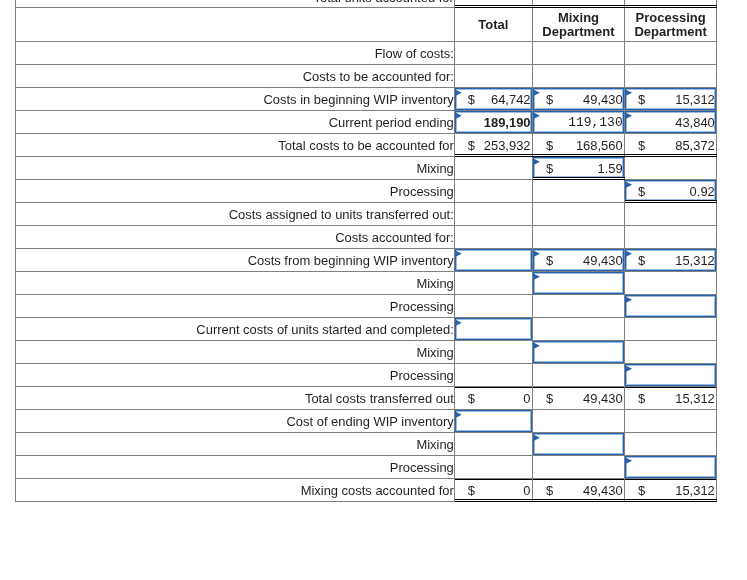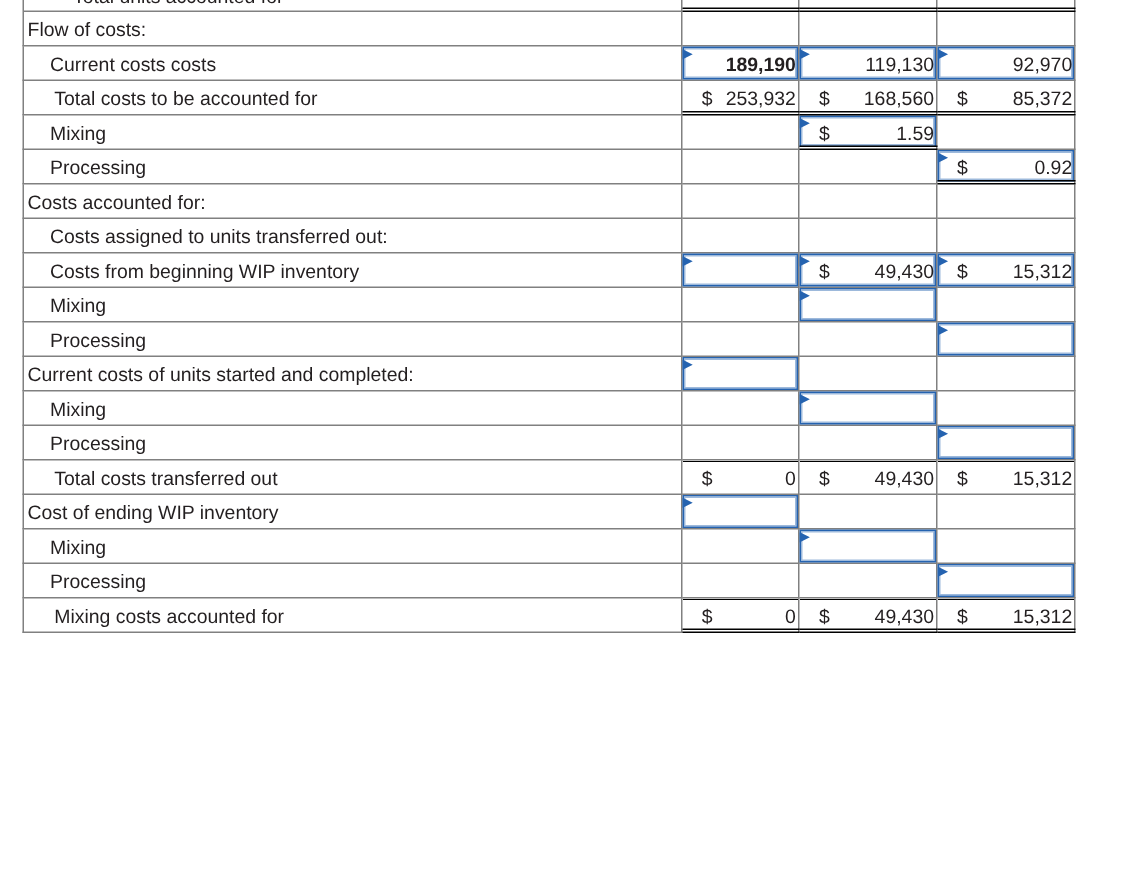--- a/index.html
+++ b/index.html
@@ -45,6 +45,12 @@
           <td class="num dblbot" style="width: 92px;">&nbsp;</td>
           <td class="num dblbot" style="width: 92px;">&nbsp;</td>
         </tr>
+        <tr class="hdrrow">
+          <td class="lab" style="width: 439px;"></td>
+          <td class="hdr" style="width: 78px;">Total</td>
+          <td class="hdr" style="width: 92px;"><span>Mixing</span><br><span>Department</span></td>
+          <td class="hdr" style="width: 92px;"><span>Processing</span><br><span>Department</span></td>
+        </tr>
         <tr>
           <td class="lab" style="width: 439px;">Flow of costs:</td>
           <td class="num" style="width: 78px;">&nbsp;</td>

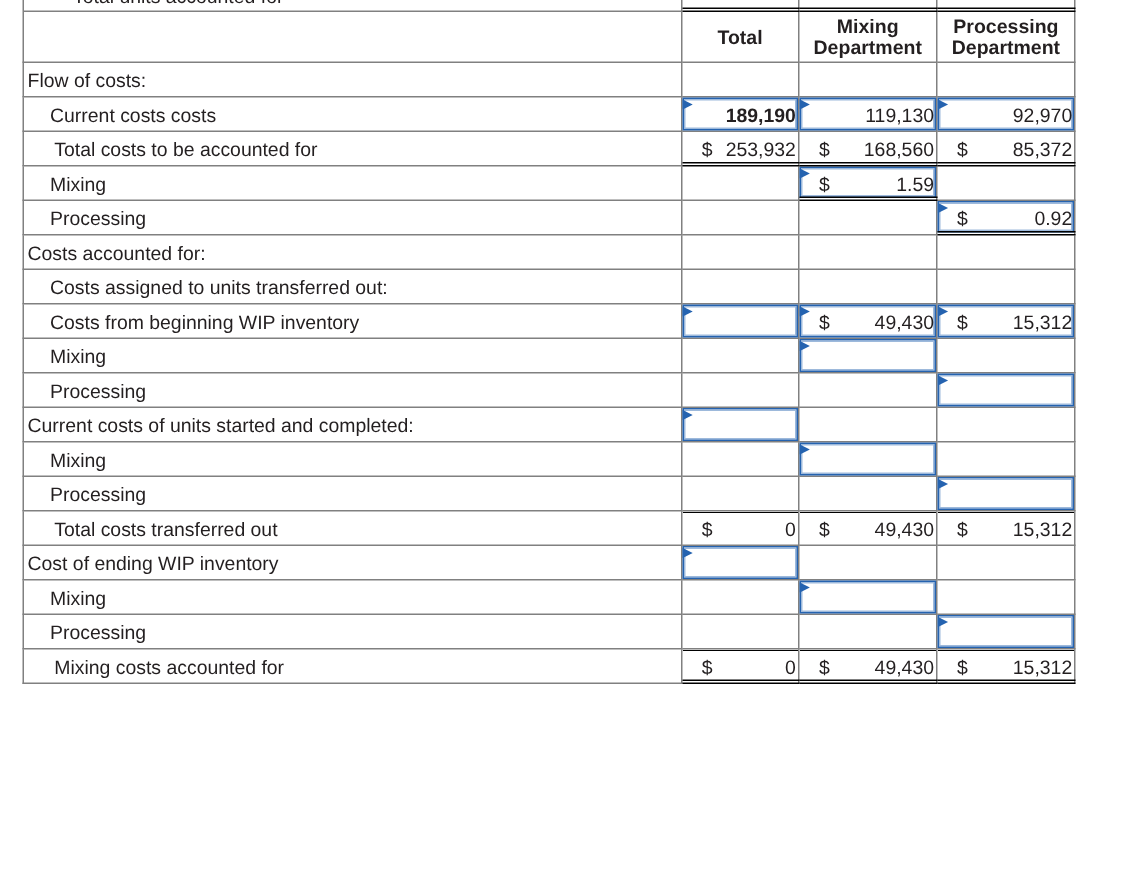--- a/index.html
+++ b/index.html
@@ -12,7 +12,7 @@
           vertical-align:middle;}
   #tbl tr td:first-child{border-left:1px solid #808080;}
   #tbl tr:first-child td{border-top:1px solid #808080;}
-  #tbl td.lab{padding-left:2.2px;padding-top:0.9px;text-align:left;white-space:nowrap;}
+  #tbl td.lab{padding-left:2.2px;padding-top:0.9px;text-align:right;white-space:nowrap;}
   #tbl td.lab.i1{padding-left:17.2px;}
   #tbl td.lab.i2{padding-left:20px;}
   #tbl td.lab.i3{padding-left:32.5px;}

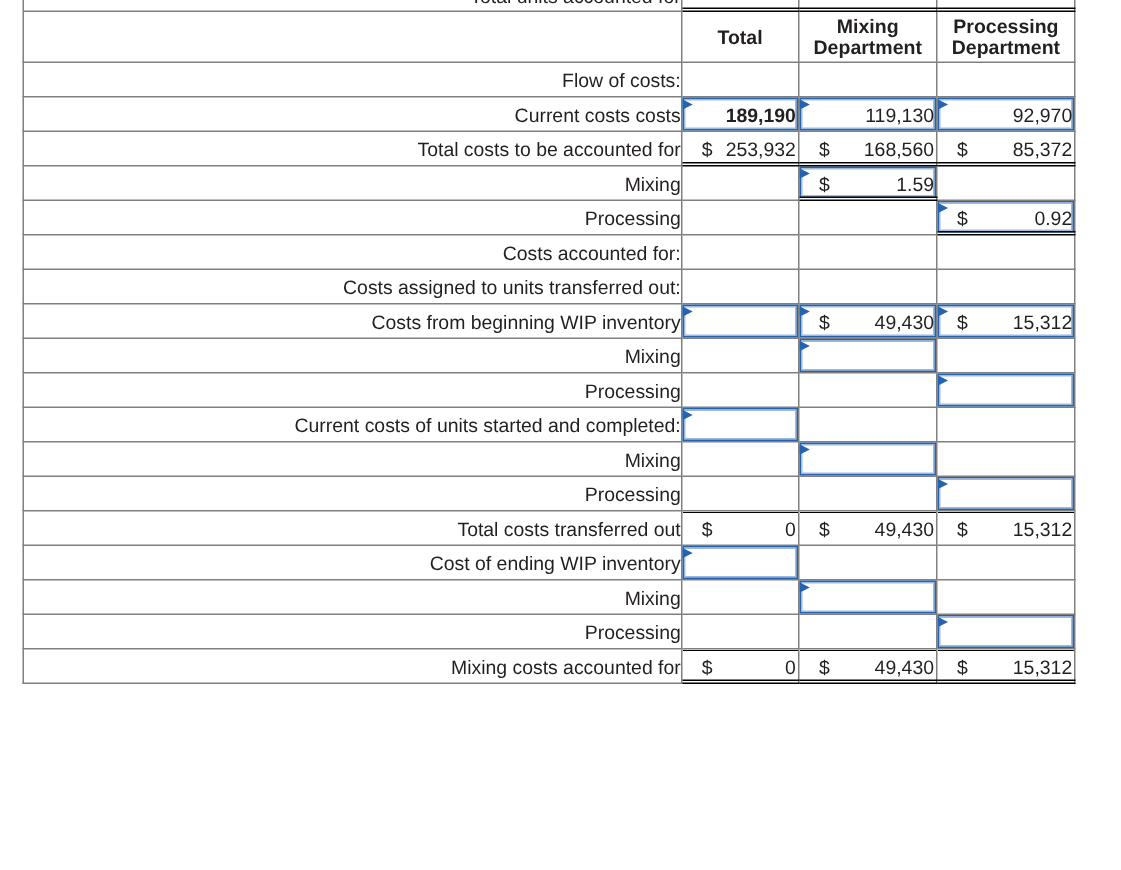--- a/index.html
+++ b/index.html
@@ -58,6 +58,12 @@
           <td class="num" style="width: 92px;">&nbsp;</td>
         </tr>
         <tr>
+          <td class="lab" style="width: 439px;">Costs to be accounted for:</td>
+          <td class="num" style="width: 78px;">&nbsp;</td>
+          <td class="num" style="width: 92px;">&nbsp;</td>
+          <td class="num" style="width: 92px;">&nbsp;</td>
+        </tr>
+        <tr>
           <td class="lab i1" style="width: 439px;">Current costs costs</td>
           <td class="num hasbox" style="width: 78px; font-weight: bold;">
             <span class="cellbox"></span>

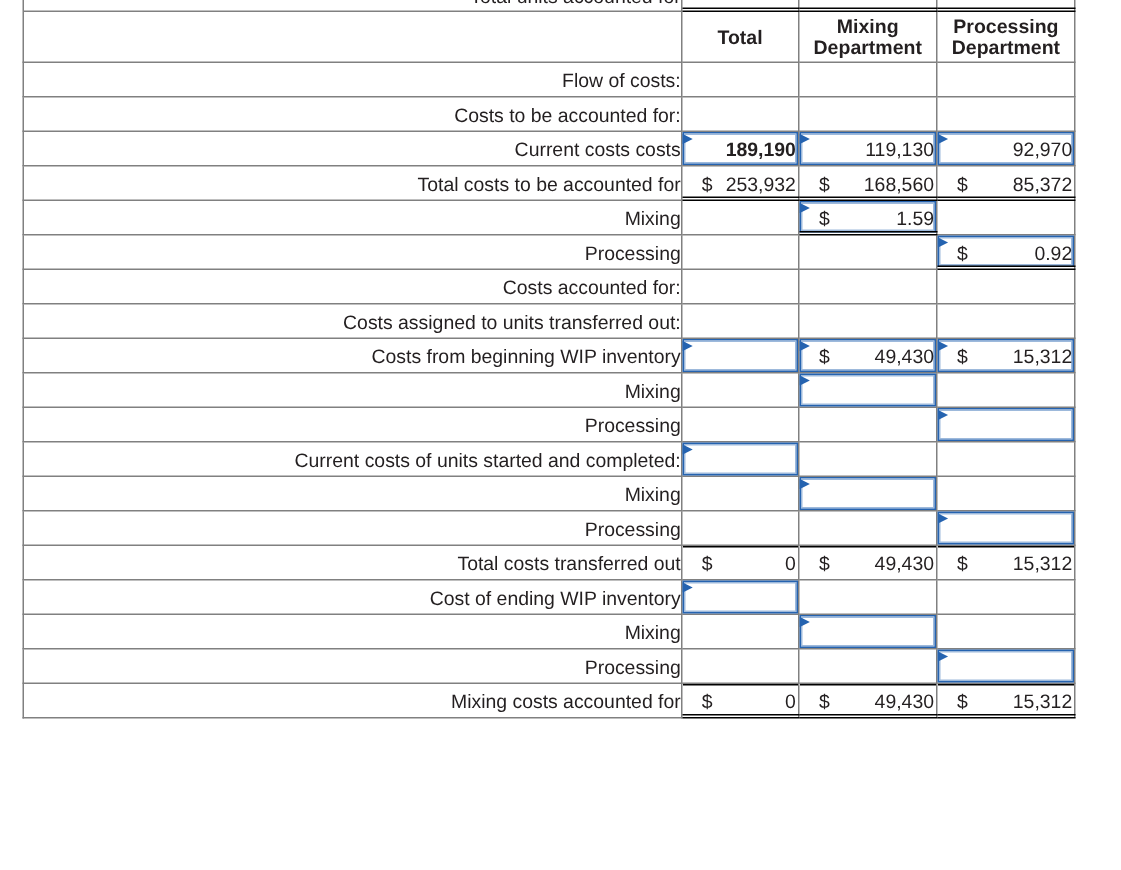--- a/index.html
+++ b/index.html
@@ -64,6 +64,24 @@
           <td class="num" style="width: 92px;">&nbsp;</td>
         </tr>
         <tr>
+          <td class="lab i1" style="width: 439px;">Costs in beginning WIP inventory</td>
+          <td class="num hasbox" style="width: 78px;">
+            <span class="cellbox"></span>
+            <span class="cur">$</span>
+            <span class="amt">64,742</span>
+          </td>
+          <td class="num hasbox" style="width: 92px;">
+            <span class="cellbox"></span>
+            <span class="cur">$</span>
+            <span class="amt">49,430</span>
+          </td>
+          <td class="num hasbox" style="width: 92px;">
+            <span class="cellbox"></span>
+            <span class="cur">$</span>
+            <span class="amt">15,312</span>
+          </td>
+        </tr>
+        <tr>
           <td class="lab i1" style="width: 439px;">Current costs costs</td>
           <td class="num hasbox" style="width: 78px; font-weight: bold;">
             <span class="cellbox"></span>

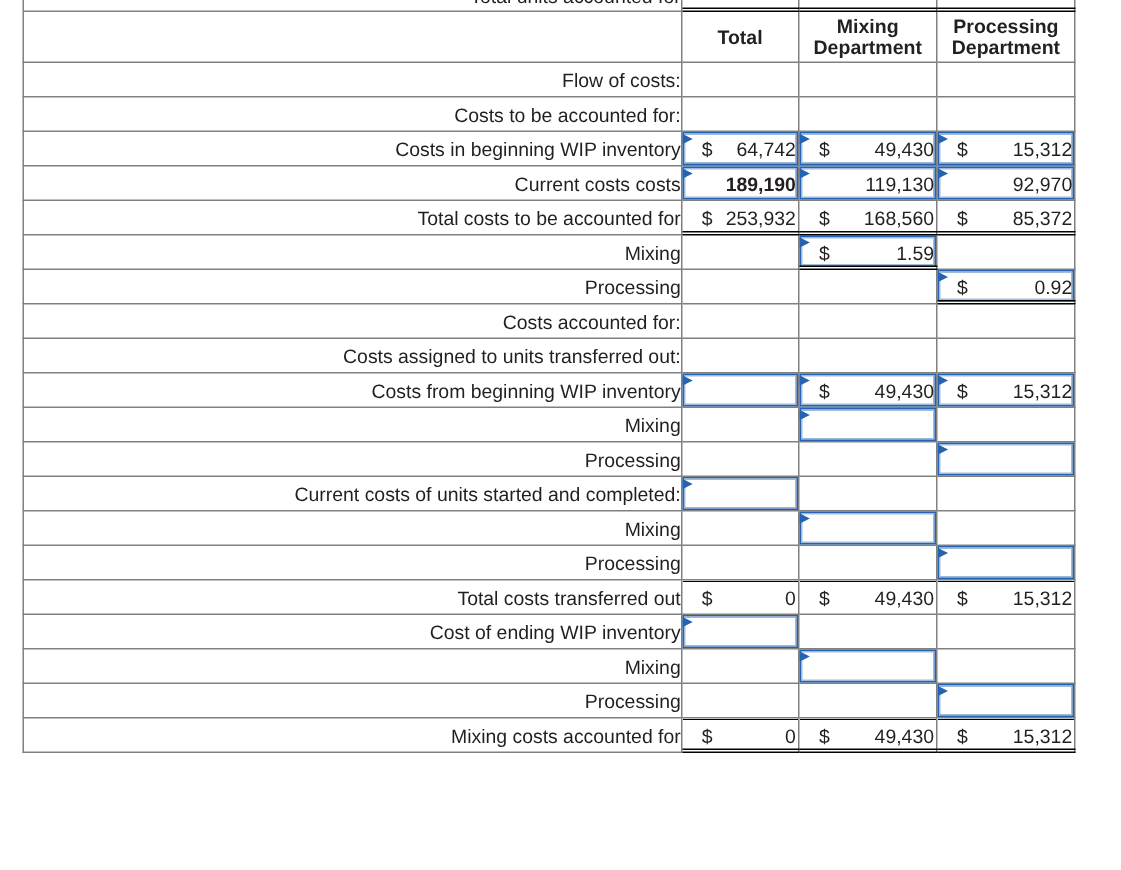--- a/index.html
+++ b/index.html
@@ -82,7 +82,7 @@
           </td>
         </tr>
         <tr>
-          <td class="lab i1" style="width: 439px;">Current costs costs</td>
+          <td class="lab i1" style="width: 439px;">Current period ending</td>
           <td class="num hasbox" style="width: 78px; font-weight: bold;">
             <span class="cellbox"></span>
             <span class="cur"></span>

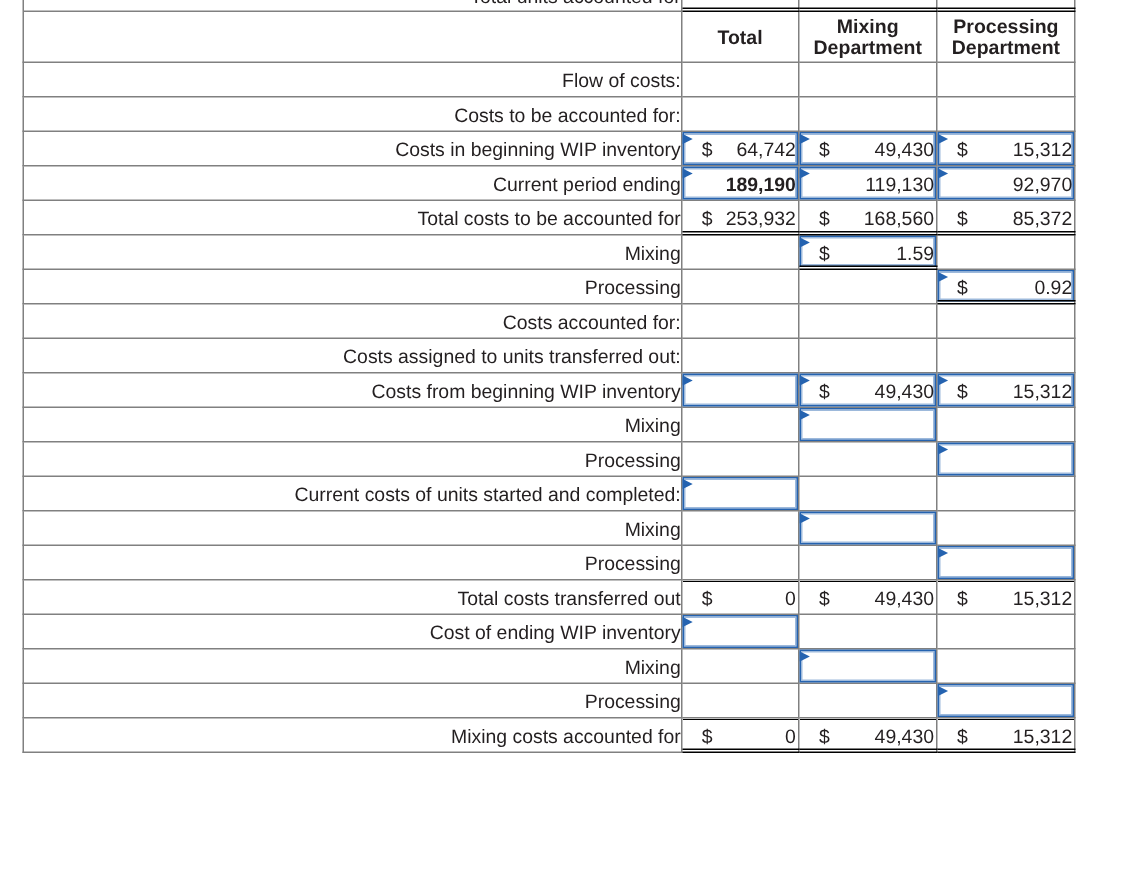--- a/index.html
+++ b/index.html
@@ -88,7 +88,7 @@
             <span class="cur"></span>
             <span class="amt">189,190</span>
           </td>
-          <td class="num hasbox" style="width: 92px;">
+          <td class="num hasbox" style="width: 92px; font-family: Liberation Mono, monospace;">
             <span class="cellbox"></span>
             <span class="cur"></span>
             <span class="amt">119,130</span>

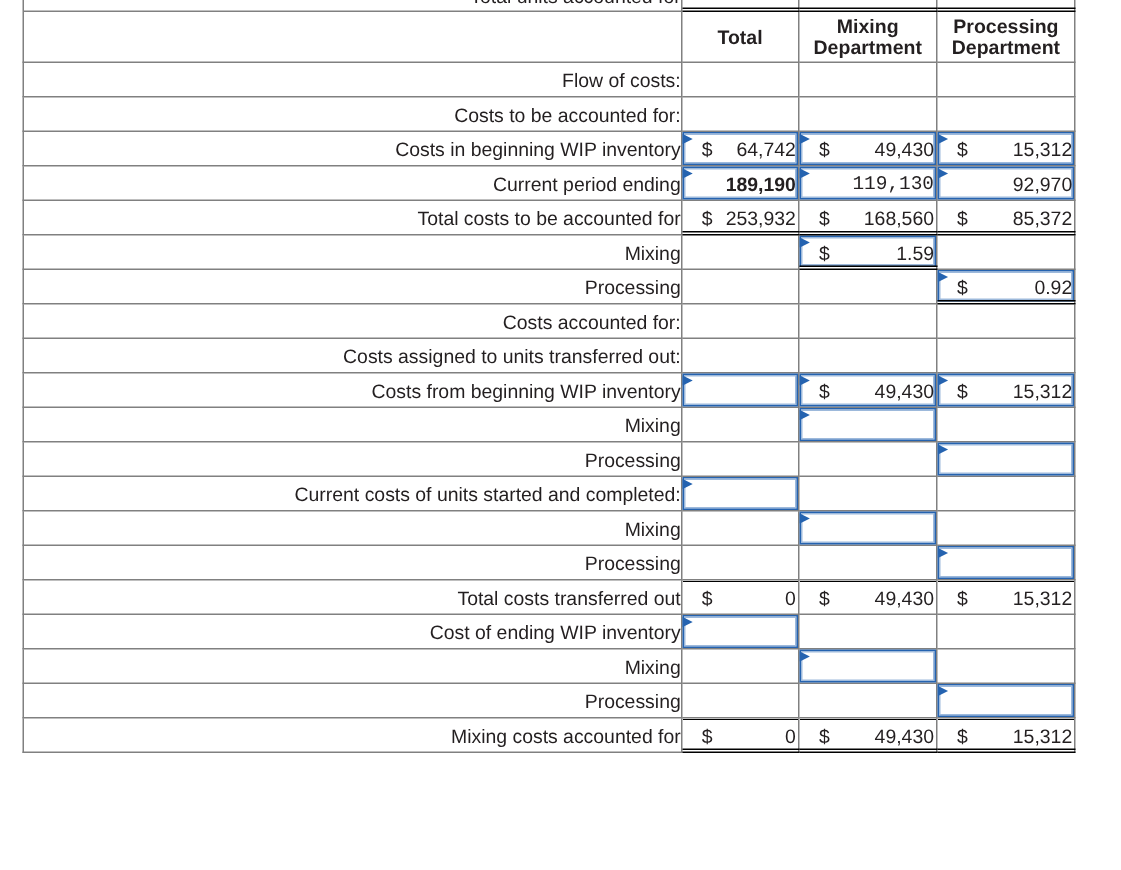--- a/index.html
+++ b/index.html
@@ -96,7 +96,7 @@
           <td class="num hasbox" style="width: 92px;">
             <span class="cellbox"></span>
             <span class="cur"></span>
-            <span class="amt">92,970</span>
+            <span class="amt">43,840</span>
           </td>
         </tr>
         <tr>

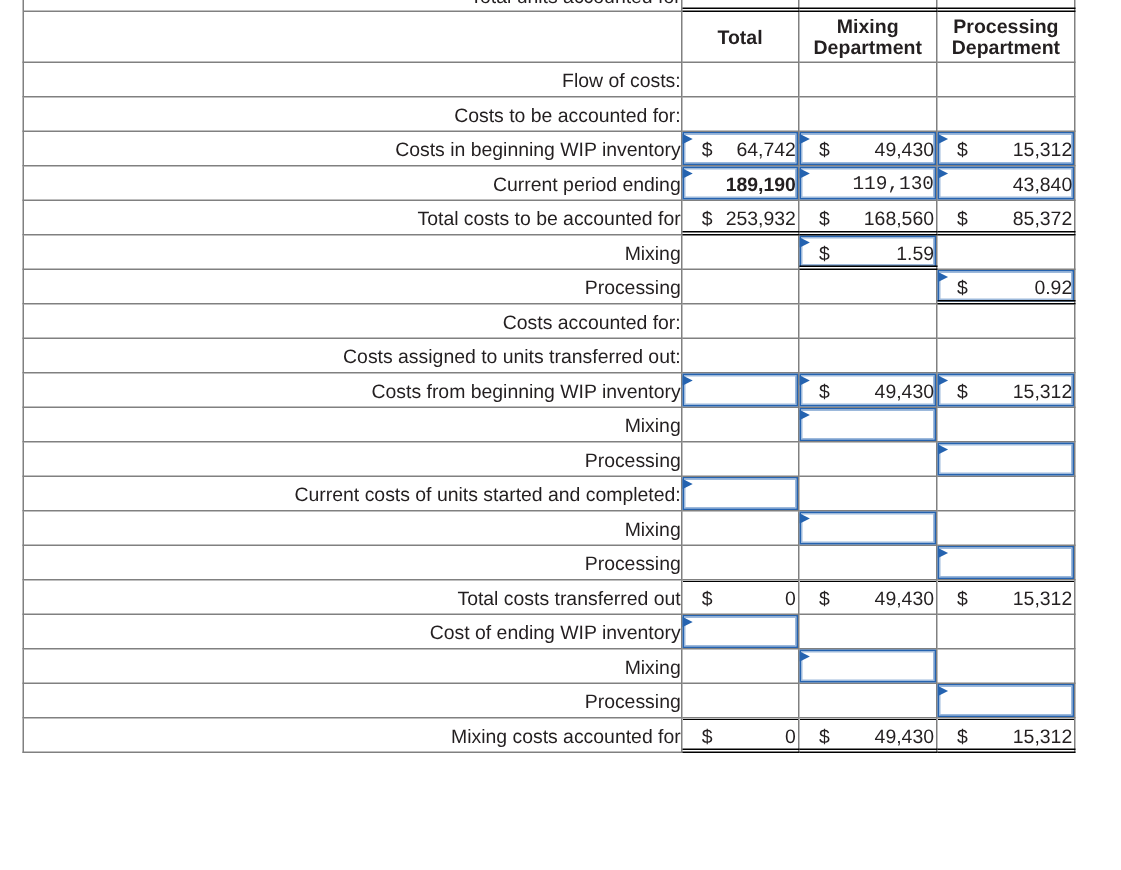--- a/index.html
+++ b/index.html
@@ -135,13 +135,13 @@
           </td>
         </tr>
         <tr>
+          <td class="lab i1" style="width: 439px;">Costs assigned to units transferred out:</td>
+          <td class="num" style="width: 78px;">&nbsp;</td>
+          <td class="num" style="width: 92px;">&nbsp;</td>
+          <td class="num" style="width: 92px;">&nbsp;</td>
+        </tr>
+        <tr>
           <td class="lab" style="width: 439px;">Costs accounted for:</td>
-          <td class="num" style="width: 78px;">&nbsp;</td>
-          <td class="num" style="width: 92px;">&nbsp;</td>
-          <td class="num" style="width: 92px;">&nbsp;</td>
-        </tr>
-        <tr>
-          <td class="lab i1" style="width: 439px;">Costs assigned to units transferred out:</td>
           <td class="num" style="width: 78px;">&nbsp;</td>
           <td class="num" style="width: 92px;">&nbsp;</td>
           <td class="num" style="width: 92px;">&nbsp;</td>

